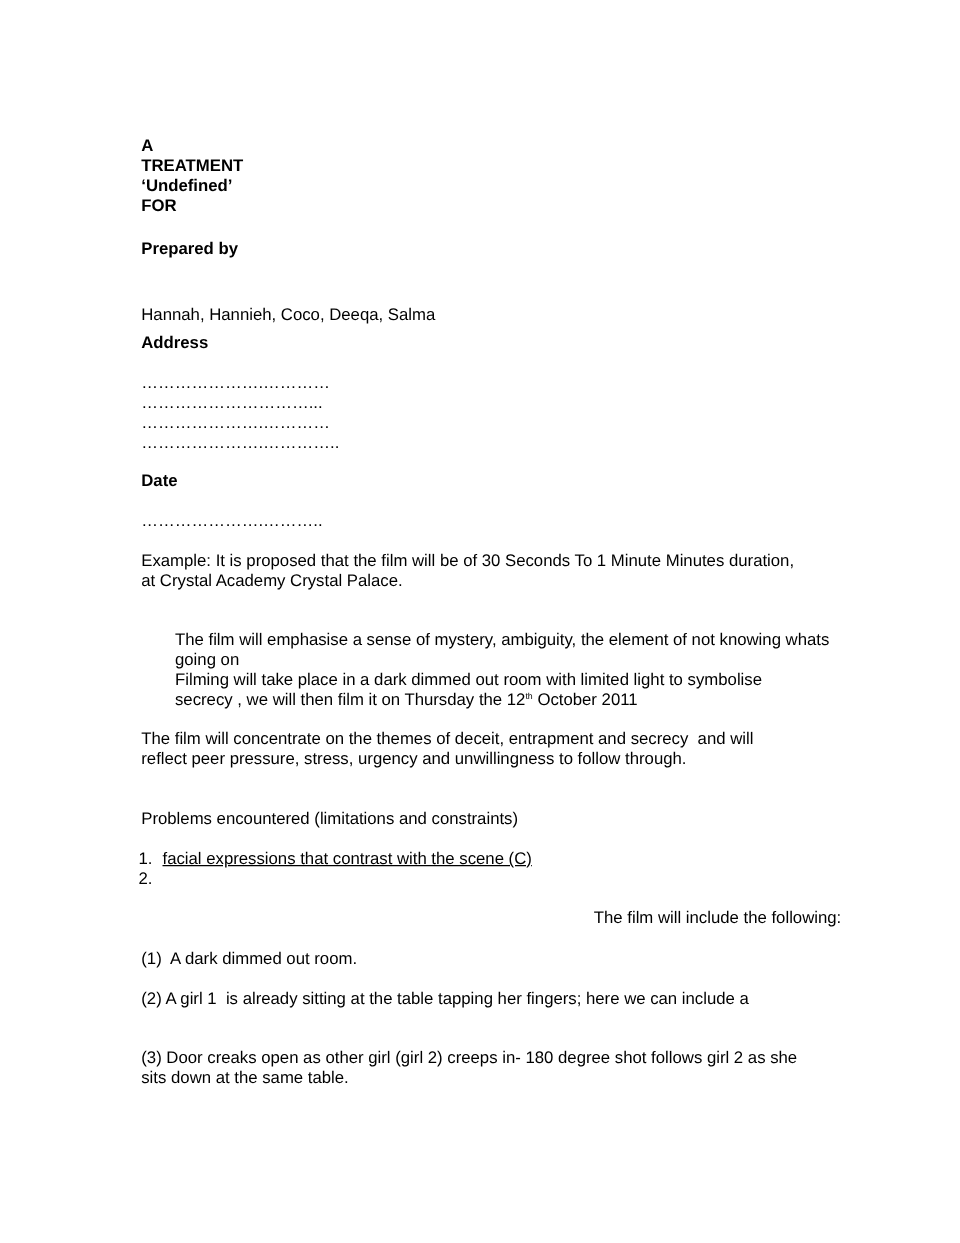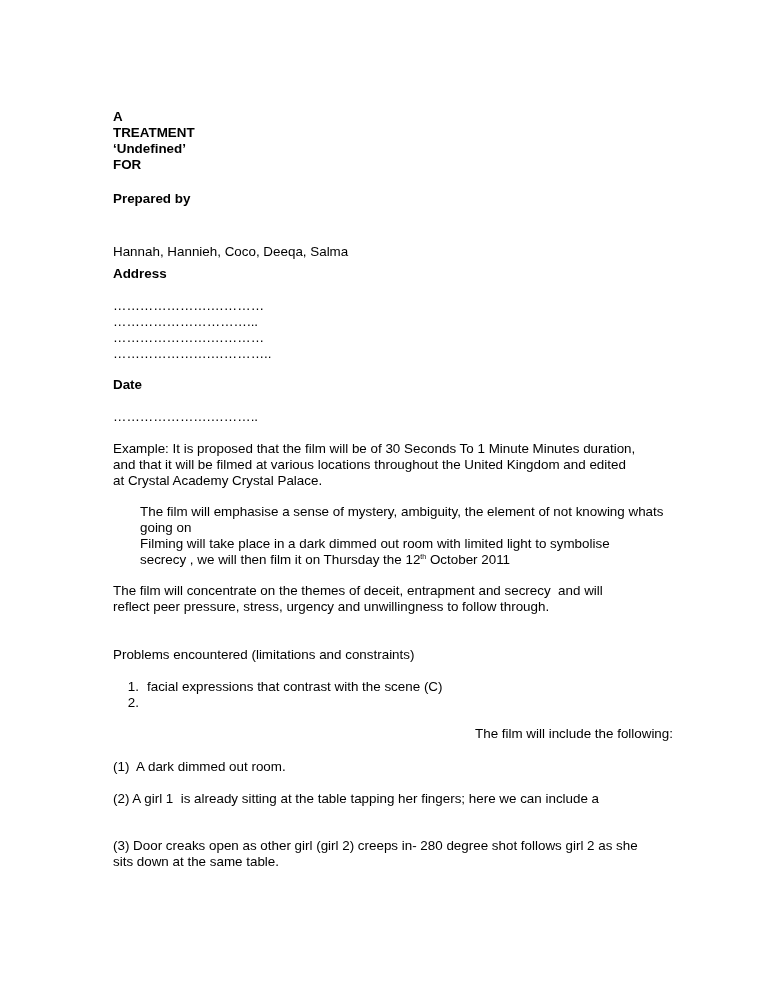--- a/index.html
+++ b/index.html
@@ -47,7 +47,6 @@
 
   <div class="blk" style="top:441px;">
     <span class="line">Example: It is proposed that the film will be of 30 Seconds To 1 Minute Minutes duration,</span>
-    <span class="line">and that it will be filmed at various locations throughout the United Kingdom and edited</span>
     <span class="line">at Crystal Academy Crystal Palace.</span>
   </div>
 

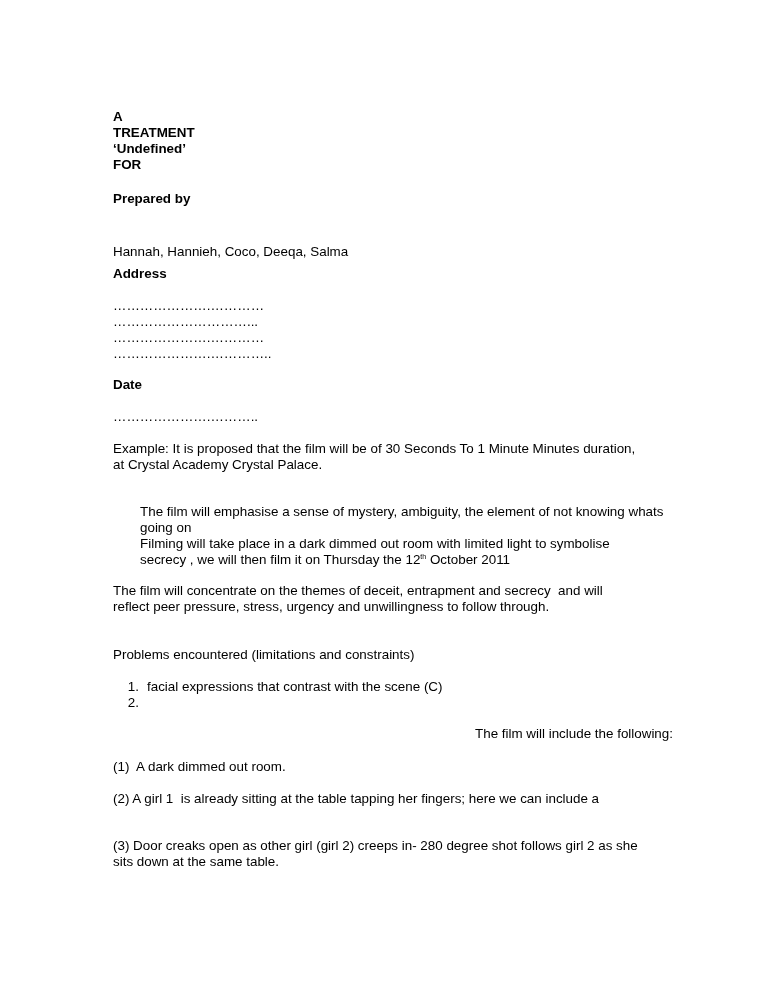--- a/index.html
+++ b/index.html
@@ -64,7 +64,7 @@
 
   <p class="blk" style="top:647px;">Problems encountered (limitations and constraints)</p>
 
-  <div class="blk" style="top:679px; left:115px;">
+  <div class="blk" style="top:679px; left:98px;text-decoration:underline;">
     <span class="list-item"><span class="list-num">1.</span><span class="list-text">facial expressions that contrast with the scene (C)</span></span>
     <span class="list-item"><span class="list-num">2.</span><span class="list-text"></span></span>
   </div>

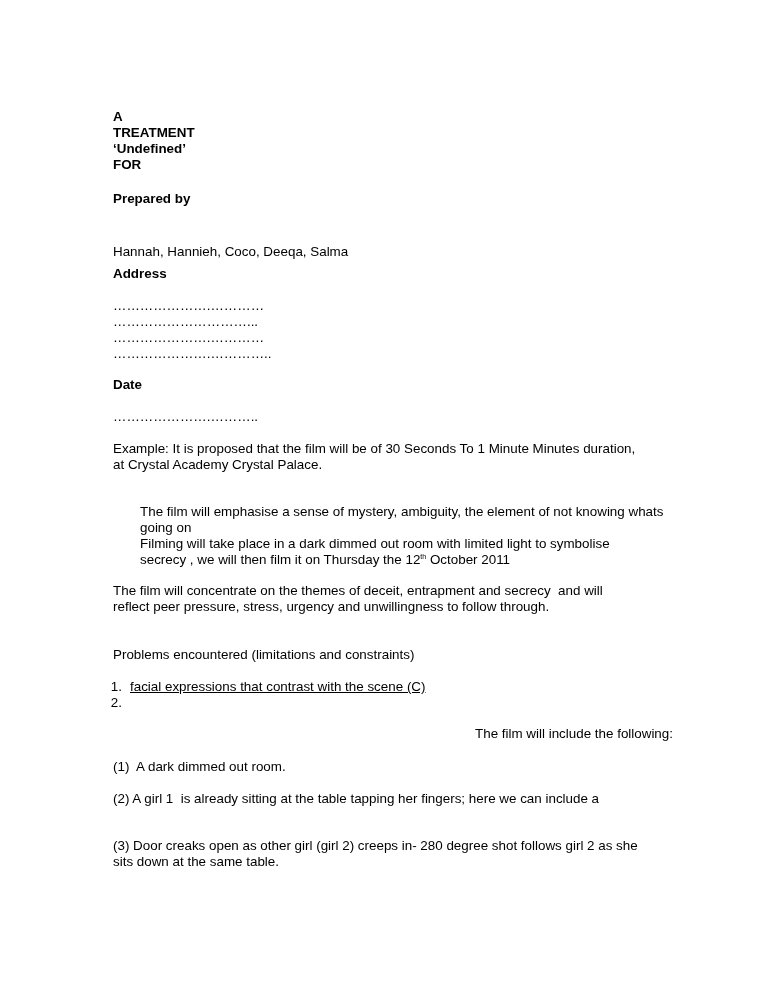--- a/index.html
+++ b/index.html
@@ -80,7 +80,7 @@
   </div>
 
   <div class="blk" style="top:838px;">
-    <span class="line">(3) Door creaks open as other girl (girl 2) creeps in- 280 degree shot follows girl 2 as she</span>
+    <span class="line">(3) Door creaks open as other girl (girl 2) creeps in- 180 degree shot follows girl 2 as she</span>
     <span class="line">sits down at the same table.</span>
   </div>
 

